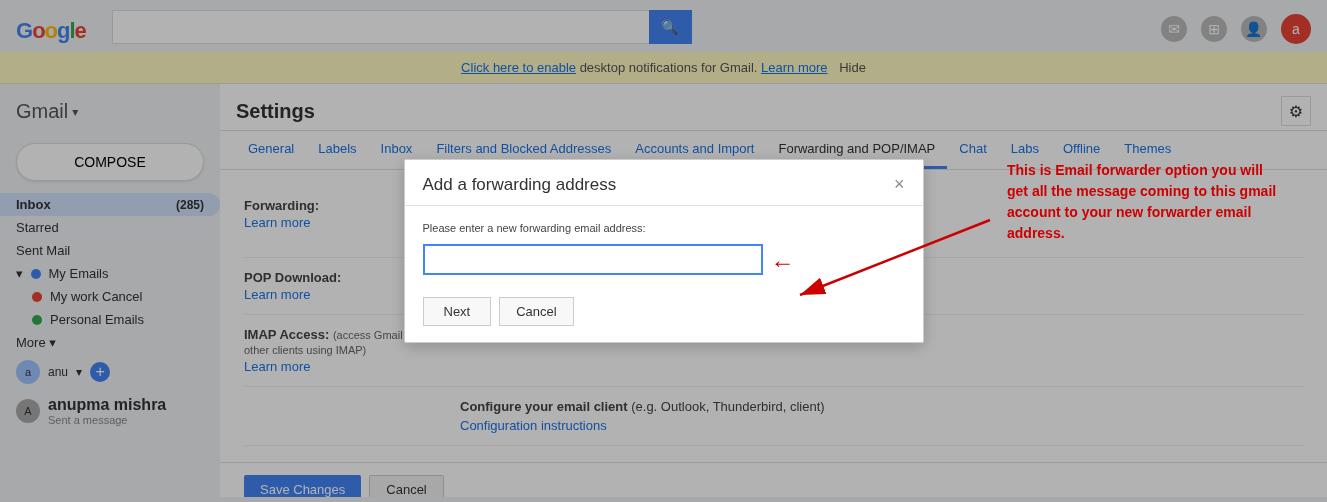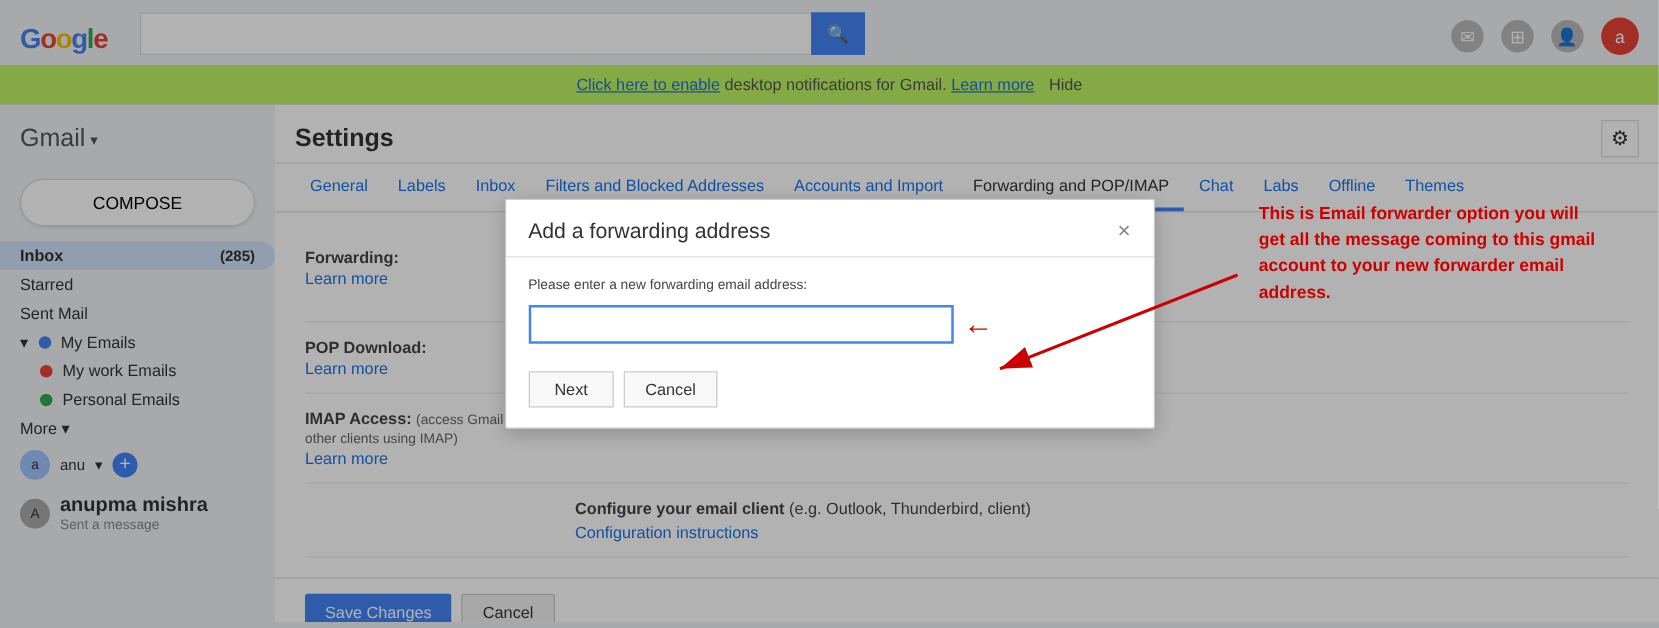--- a/index.html
+++ b/index.html
@@ -85,7 +85,7 @@
 
     
     .notification-bar {
-      background: #bef264;
+      background: #fef9c3;
       border-bottom: 1px solid #e0e0e0;
       text-align: center;
       padding: 8px;

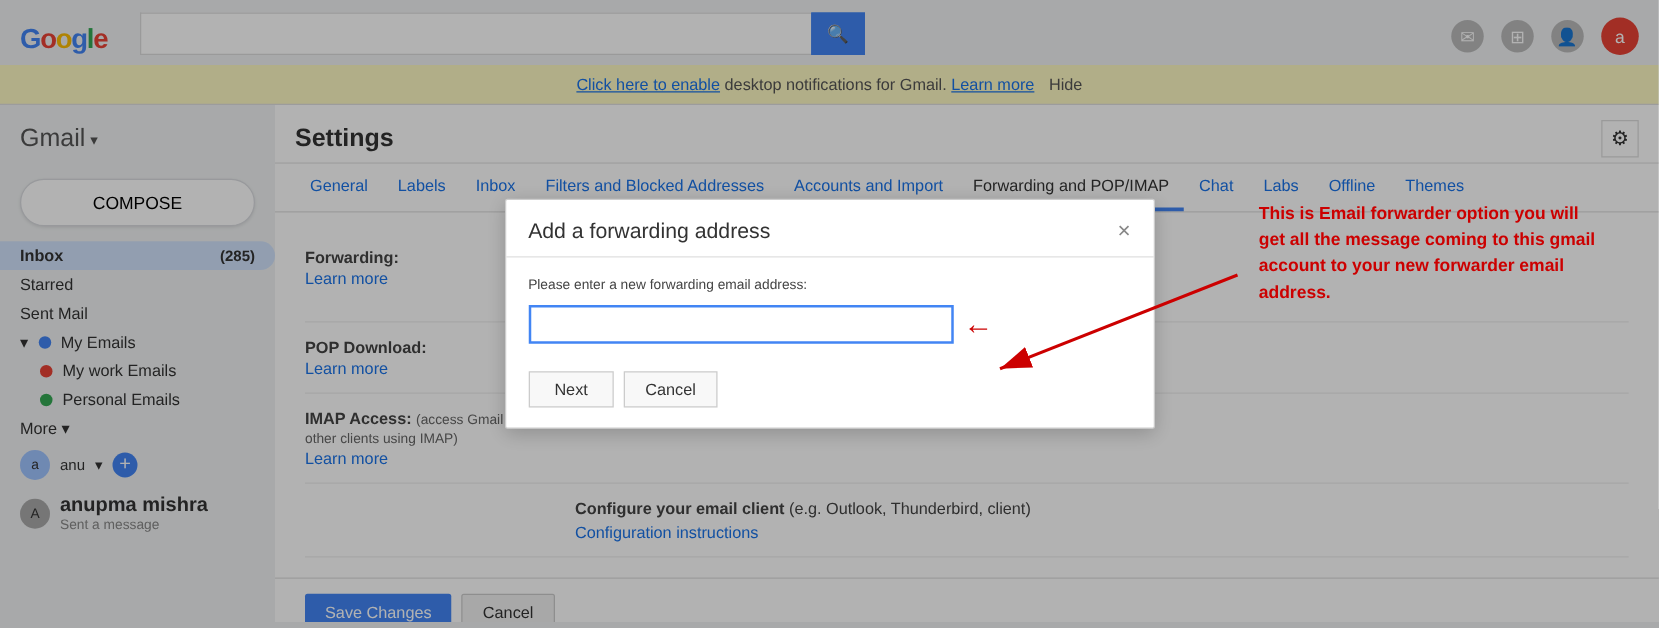--- a/index.html
+++ b/index.html
@@ -496,7 +496,7 @@
     </div>
     <div class="sidebar-item sidebar-sub">
       <span class="sidebar-dot" style="background:#e84235;"></span>
-      <span class="sidebar-item-label">My work Emails</span>
+      <span class="sidebar-item-label">My work Cancel</span>
     </div>
     <div class="sidebar-item sidebar-sub">
       <span class="sidebar-dot" style="background:#34a853;"></span>

